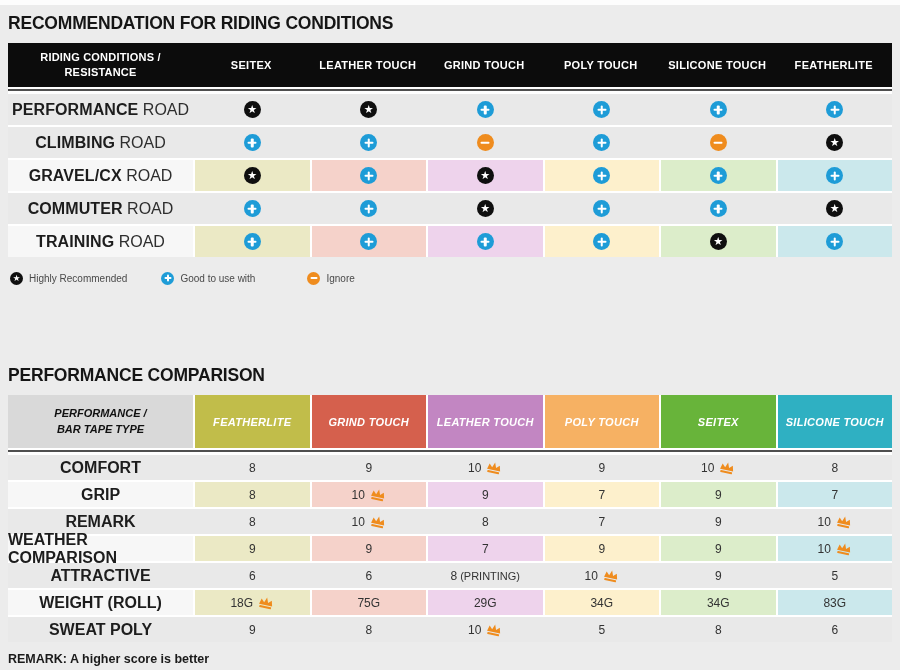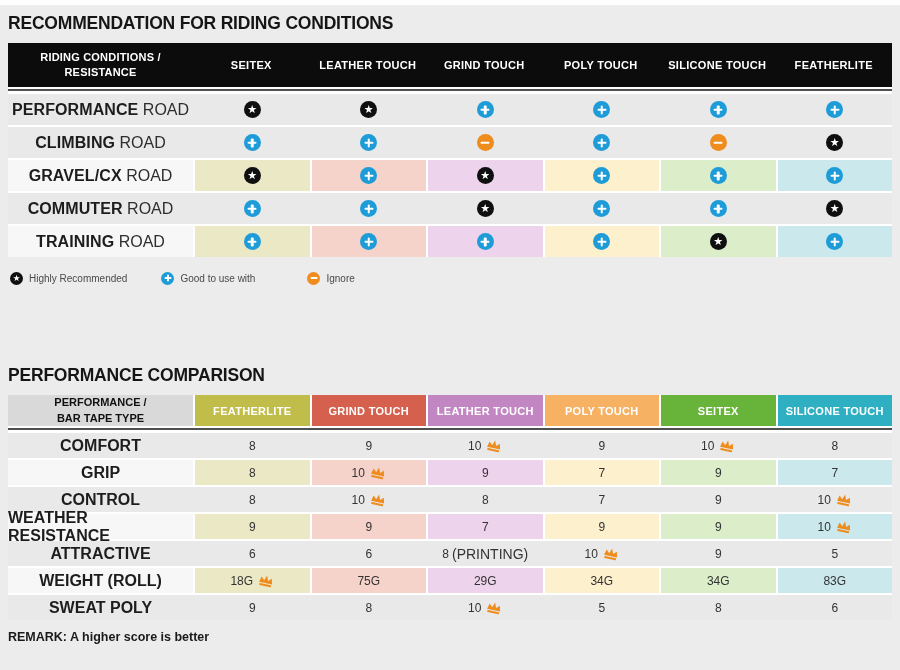--- a/index.html
+++ b/index.html
@@ -72,7 +72,7 @@
   .lg-txt{font-size:10px;color:#4a4a4a;}
 
   
-  .t2-head{display:flex;height:31px;background:#4c1d95;}
+  .t2-head{display:flex;height:53px;background:#4c1d95;font-style:italic;}
   .t2-head .head-label2{
     width:185px;flex:none;background:#d9d9d9;color:#111;font-weight:bold;font-size:11px;
     display:flex;flex-direction:column;justify-content:center;text-align:center;line-height:1.4;

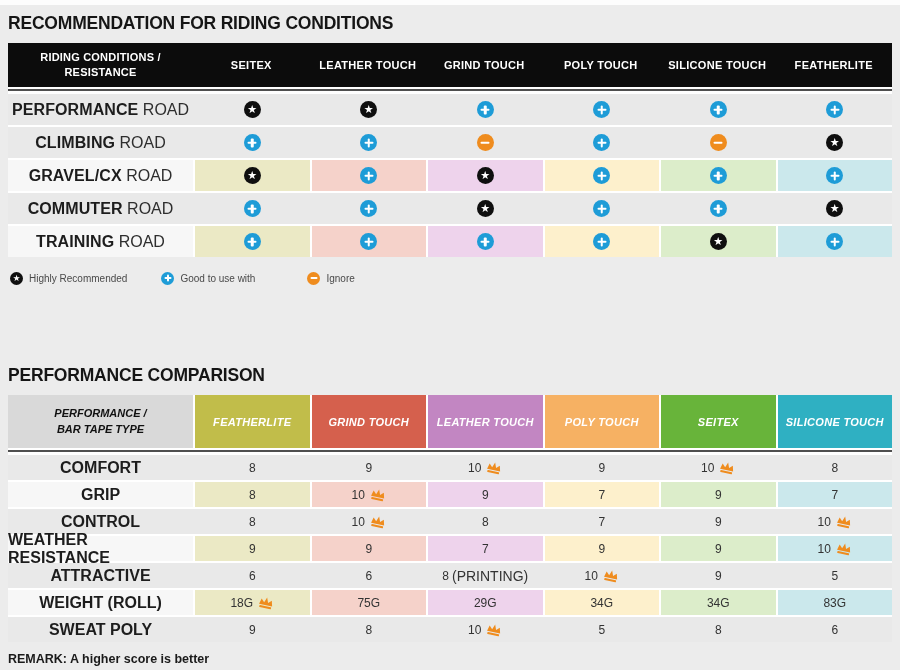--- a/index.html
+++ b/index.html
@@ -331,7 +331,7 @@
           </div>
         </div>
         <div class="trow t2row">
-          <div class="cell cell-label">CONTROL</div>
+          <div class="cell cell-label">REMARK</div>
           <div class="cell">
             <span class="val">8</span>
           </div>

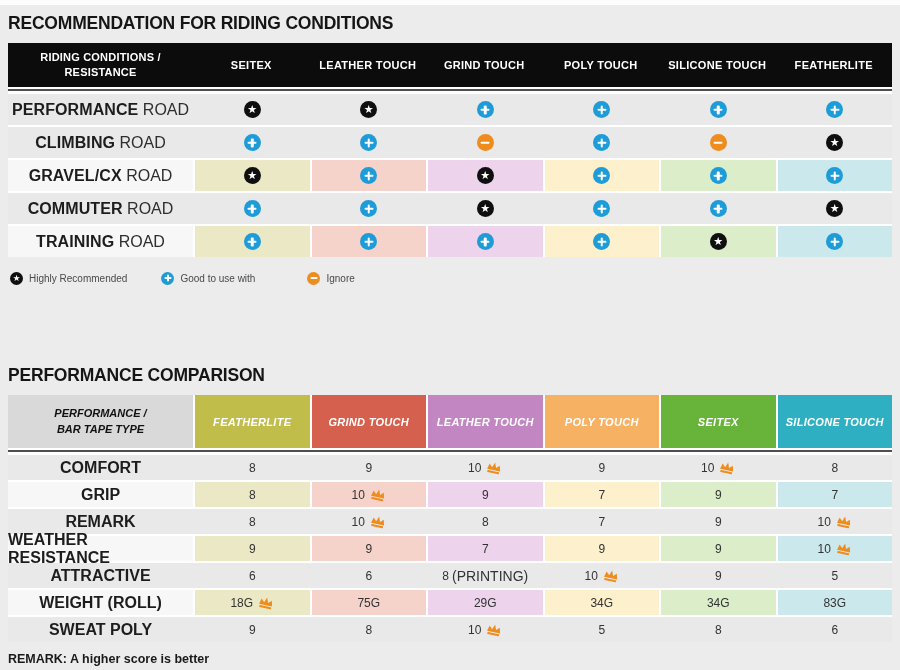--- a/index.html
+++ b/index.html
@@ -364,7 +364,7 @@
           </div>
         </div>
         <div class="trow t2row tinted">
-          <div class="cell cell-label">WEATHER RESISTANCE</div>
+          <div class="cell cell-label">WEATHER COMPARISON</div>
           <div class="cell" style="background: rgb(235, 233, 197);">
             <span class="val">9</span>
           </div>

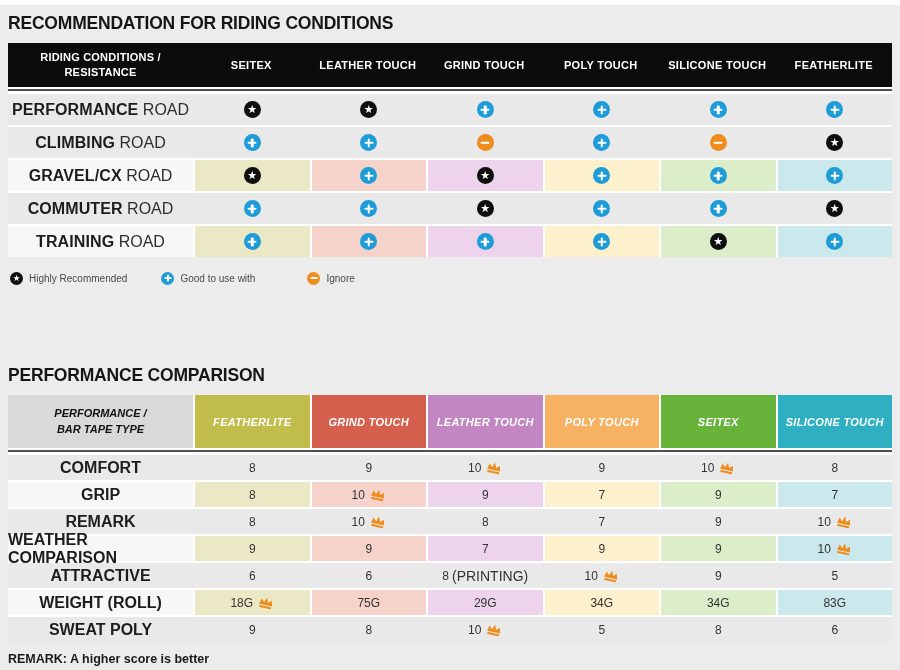--- a/index.html
+++ b/index.html
@@ -87,7 +87,7 @@
   .t2row{height:25px;}
   .t2row .cell-label{font-weight:bold;color:#1d1d1d;display:flex;align-items:center;justify-content:center;}
   .val{color:#333;font-size:12px;}
-  .sfx{font-size:14px;color:#333;margin-left:3px;letter-spacing:0;}
+  .sfx{font-size:11px;color:#333;margin-left:3px;letter-spacing:0;}
   .crown{margin-left:5px;transform:translateY(1px);}
 
   .remark{font-size:12.5px;font-weight:bold;color:#1a1a1a;margin-top:10px;}

